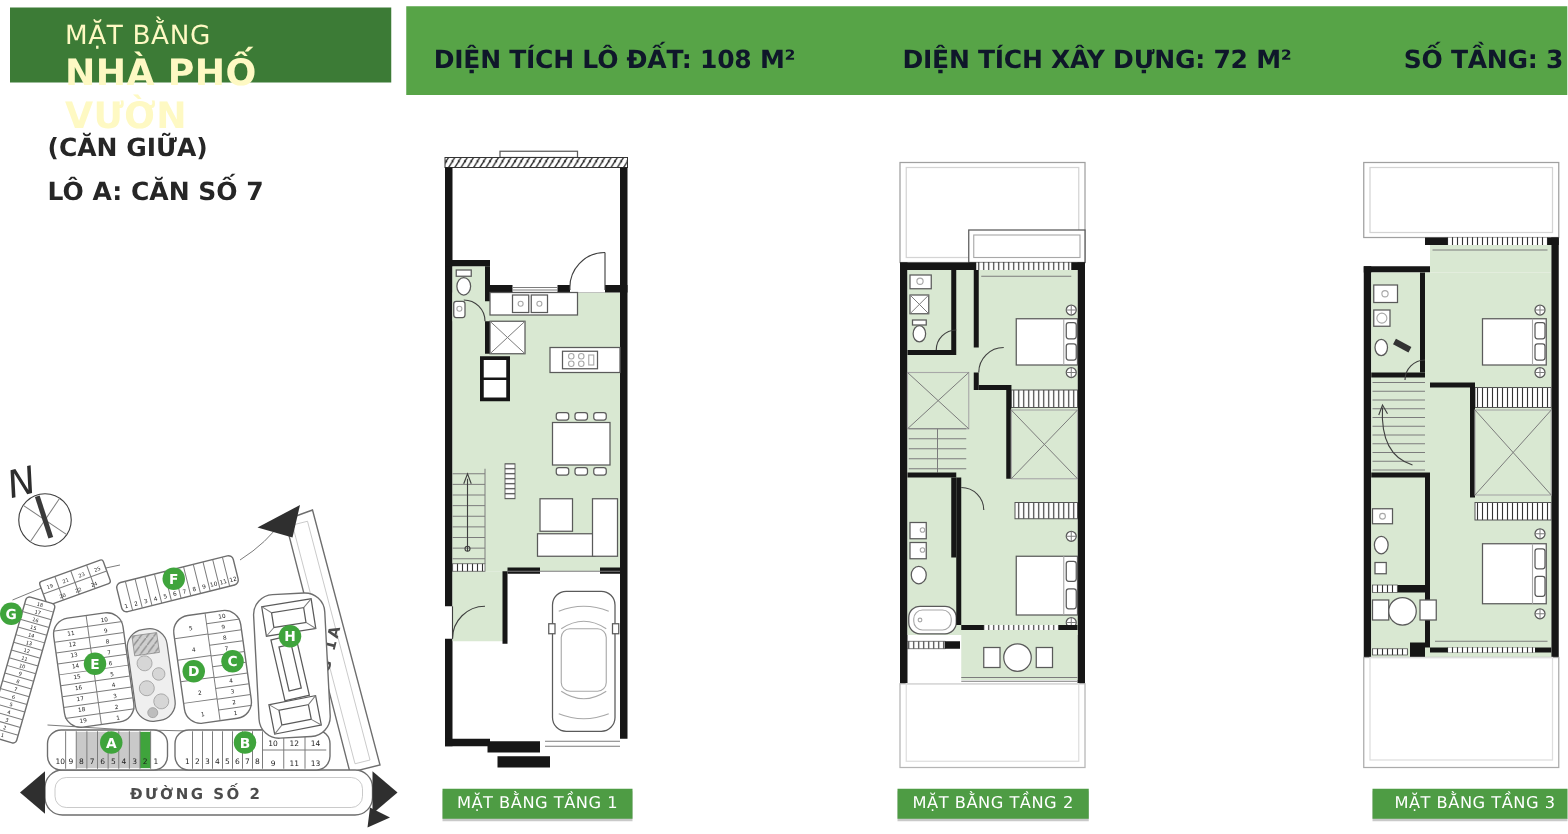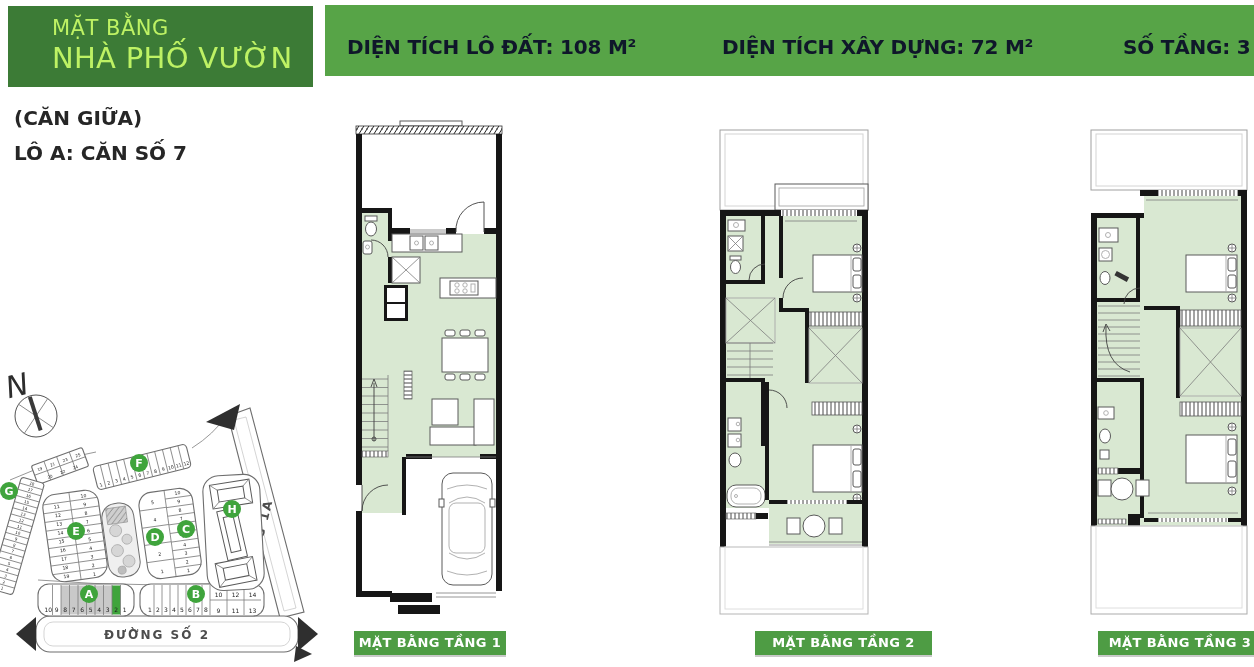--- a/index.html
+++ b/index.html
@@ -8,7 +8,7 @@
   .page{position:relative;width:1254px;height:667px;background:#fff;}
   .abs{position:absolute;}
   
-  .banner{left:8px;top:6px;width:305px;height:81px;background:#3c7b36;color:#bef264;
+  .banner{left:8px;top:6px;width:305px;height:60px;background:#3c7b36;color:#fef9c3;
           box-sizing:border-box;padding:10px 0 0 44px;}
   .banner .l1{font-size:21px;letter-spacing:.5px;}
   .banner .l2{font-size:29px;font-weight:normal;letter-spacing:.3px;margin-top:1px;}

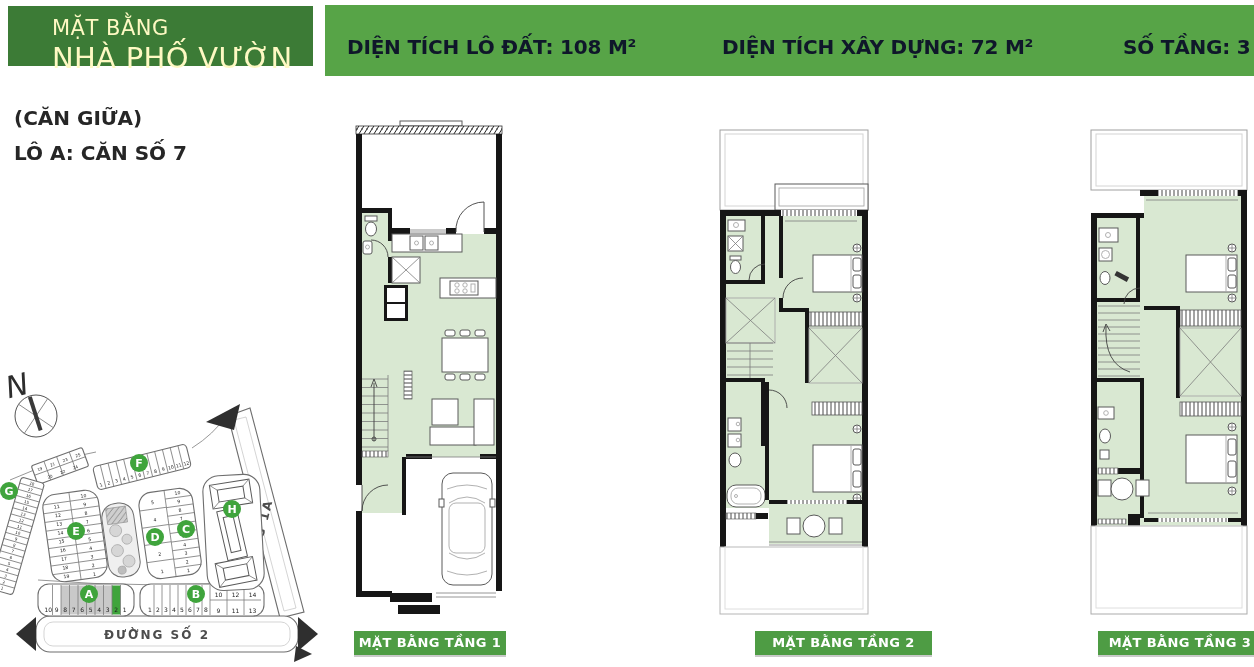--- a/index.html
+++ b/index.html
@@ -11,7 +11,7 @@
   .banner{left:8px;top:6px;width:305px;height:60px;background:#3c7b36;color:#fef9c3;
           box-sizing:border-box;padding:10px 0 0 44px;}
   .banner .l1{font-size:21px;letter-spacing:.5px;}
-  .banner .l2{font-size:29px;font-weight:normal;letter-spacing:.3px;margin-top:1px;}
+  .banner .l2{font-size:29px;font-weight:bold;letter-spacing:.3px;margin-top:1px;}
   .strip{left:325px;top:5px;width:929px;height:71px;background:#57a447;color:#0f172a;}
   .stat{position:absolute;top:30px;font-size:20px;font-weight:600;
         letter-spacing:-.2px;white-space:nowrap;}

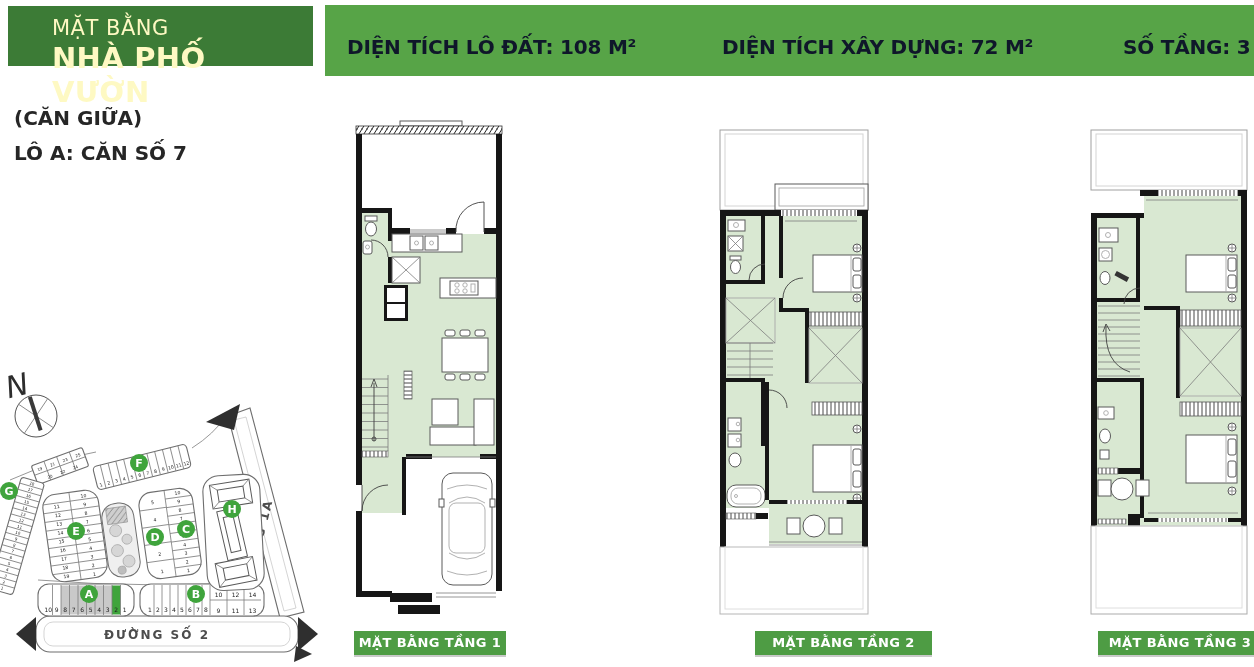--- a/index.html
+++ b/index.html
@@ -16,7 +16,7 @@
   .stat{position:absolute;top:30px;font-size:20px;font-weight:600;
         letter-spacing:-.2px;white-space:nowrap;}
   #stat1{left:22px}#stat2{left:397px}#stat3{left:798px}
-  .sub{color:#262626;font-weight:bold;font-size:20px;white-space:nowrap;}
+  .sub{color:#262626;font-weight:bold;font-size:20px;white-space:nowrap;margin-left:24px;}
   #sub1{left:14px;top:106px}#sub2{left:14px;top:141px}
   
   .flabel{background:#4e9c44;color:#fff;font-size:13px;font-weight:bold;text-align:center;

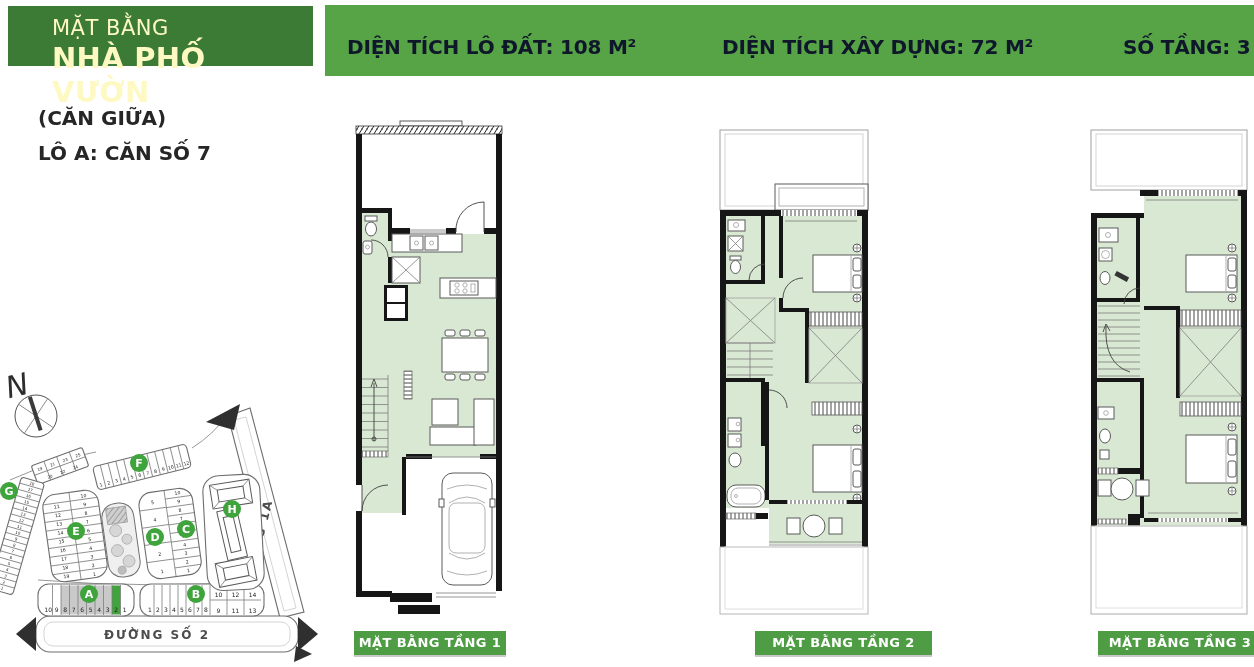--- a/index.html
+++ b/index.html
@@ -19,7 +19,7 @@
   .sub{color:#262626;font-weight:bold;font-size:20px;white-space:nowrap;margin-left:24px;}
   #sub1{left:14px;top:106px}#sub2{left:14px;top:141px}
   
-  .flabel{background:#4e9c44;color:#fff;font-size:13px;font-weight:bold;text-align:center;
+  .flabel{background:#4e9c44;color:#fff;font-size:13px;font-weight:normal;text-align:center;
           height:24px;line-height:24px;letter-spacing:.4px;box-shadow:0 2px 0 #c9c9c9;}
   #flabel1{left:354px;top:631px;width:152px}
   #flabel2{left:755px;top:631px;width:177px}

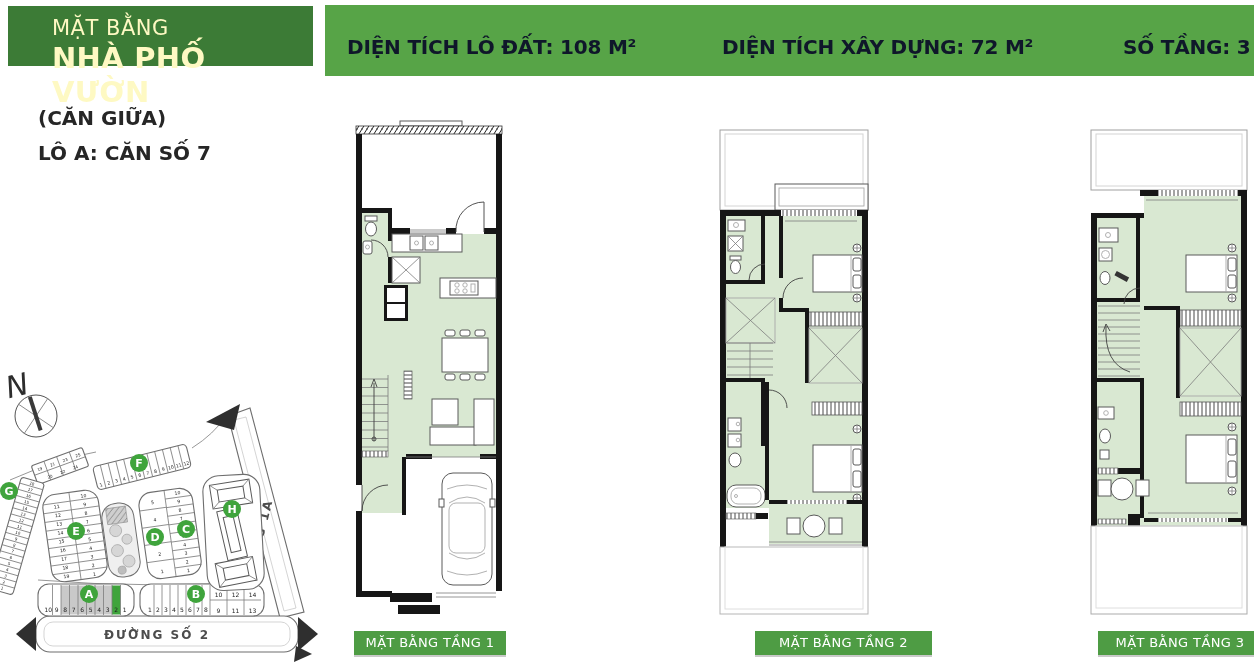--- a/index.html
+++ b/index.html
@@ -22,7 +22,7 @@
   .flabel{background:#4e9c44;color:#fff;font-size:13px;font-weight:normal;text-align:center;
           height:24px;line-height:24px;letter-spacing:.4px;box-shadow:0 2px 0 #c9c9c9;}
   #flabel1{left:354px;top:631px;width:152px}
-  #flabel2{left:755px;top:631px;width:177px}
+  #flabel2{left:718px;top:631px;width:153px}
   #flabel3{left:1098px;top:631px;width:164px}
   svg.abs{overflow:visible}
   

